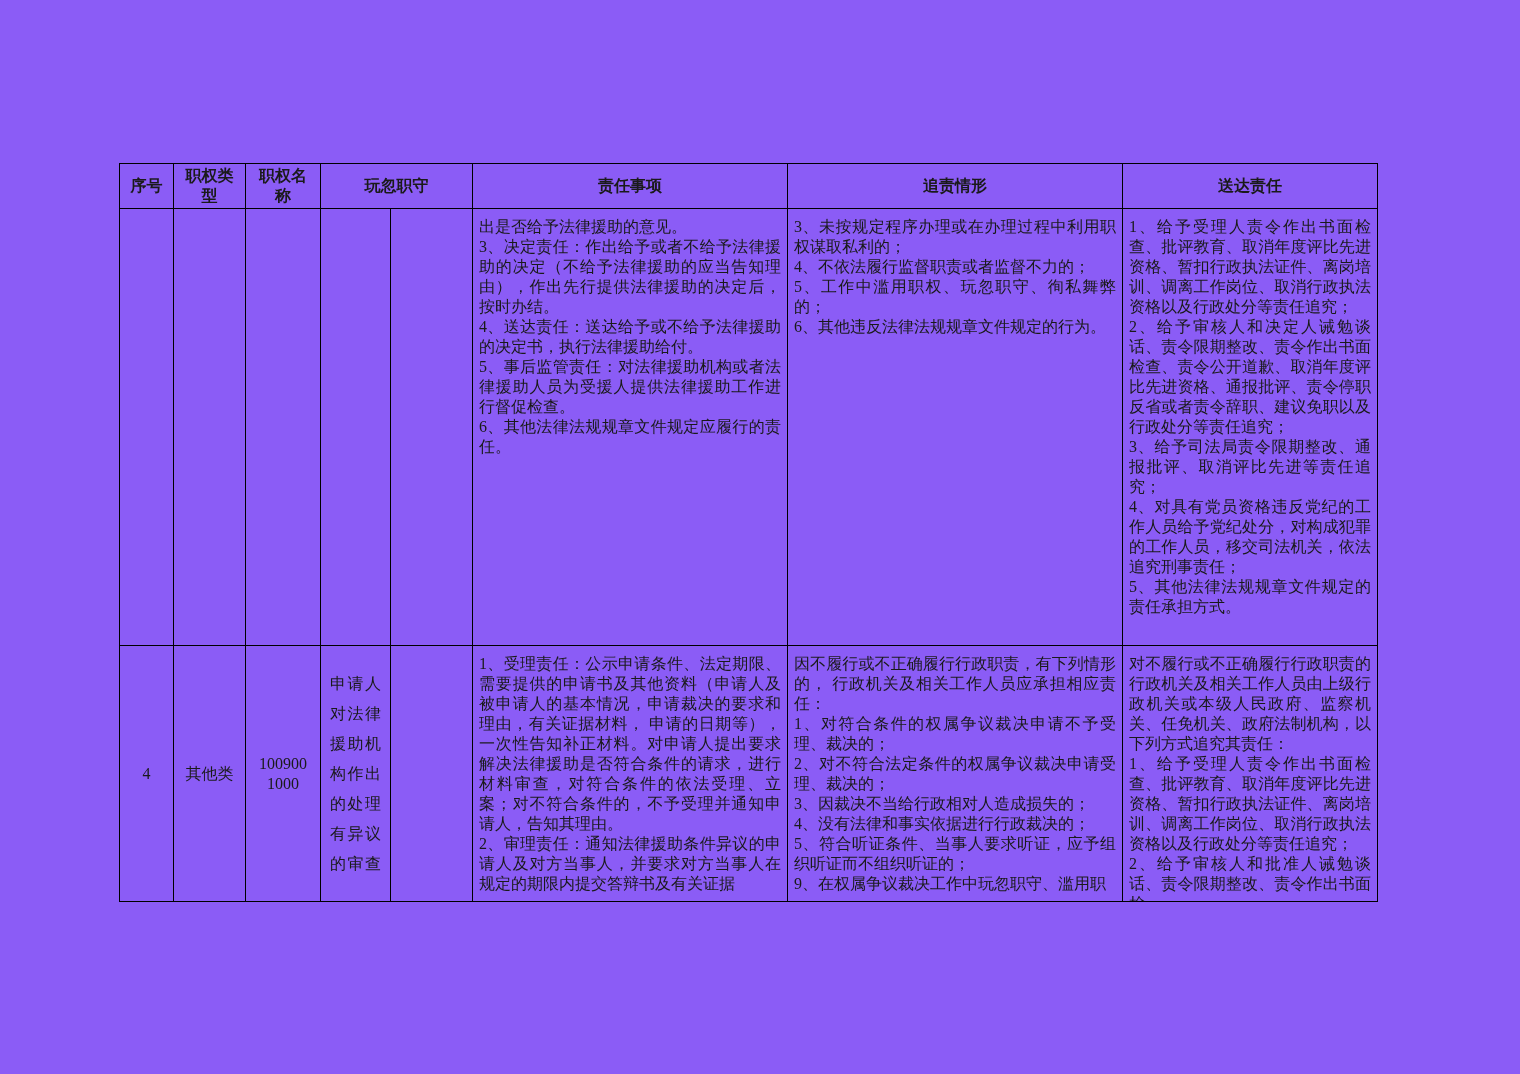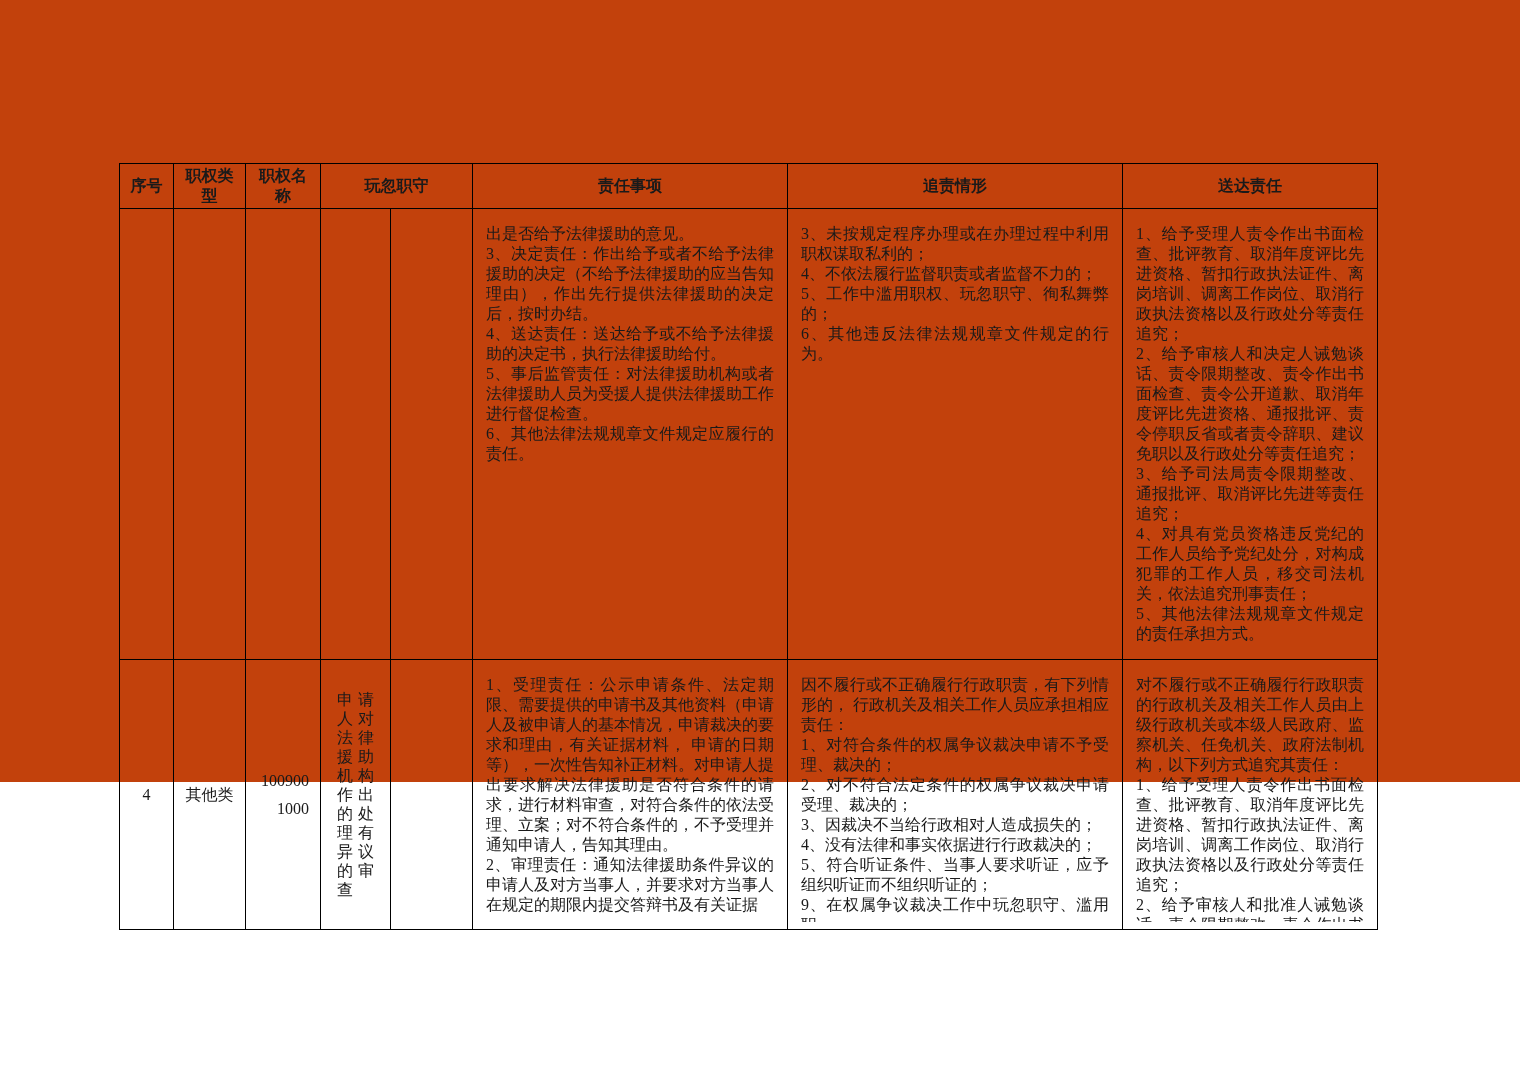--- a/index.html
+++ b/index.html
@@ -9,7 +9,7 @@
     font-family:"Liberation Serif","DejaVu Serif",serif;
     color:#1a1a1a;
   }
-  .sheet { position:absolute; left:0; top:0; width:1520px; height:782px; background:#c2410c; }
+  .sheet { position:absolute; left:0; top:0; width:1520px; height:1074px; background:#8b5cf6; }
 
   table.grid {
     position:absolute; left:119px; top:163px;

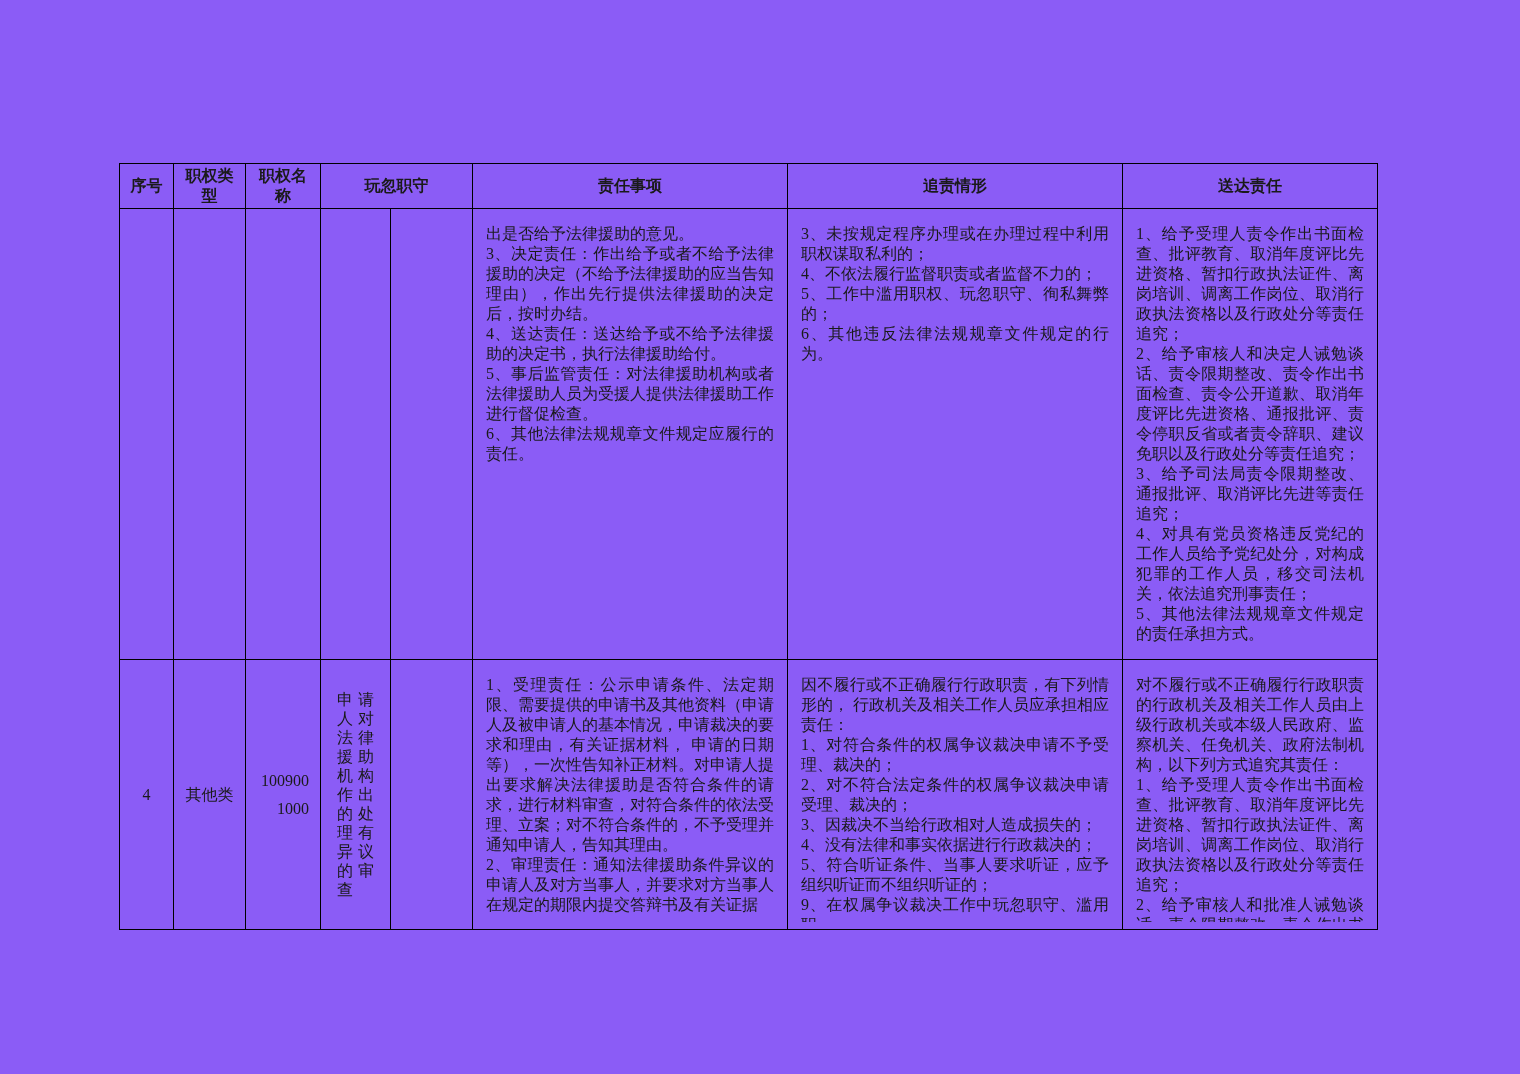--- a/index.html
+++ b/index.html
@@ -19,7 +19,7 @@
   .grid th, .grid td {
     border:1px solid #000000;
     vertical-align:top;
-    padding:7px;
+    padding:0;
     overflow:hidden;
   }
   .grid th {

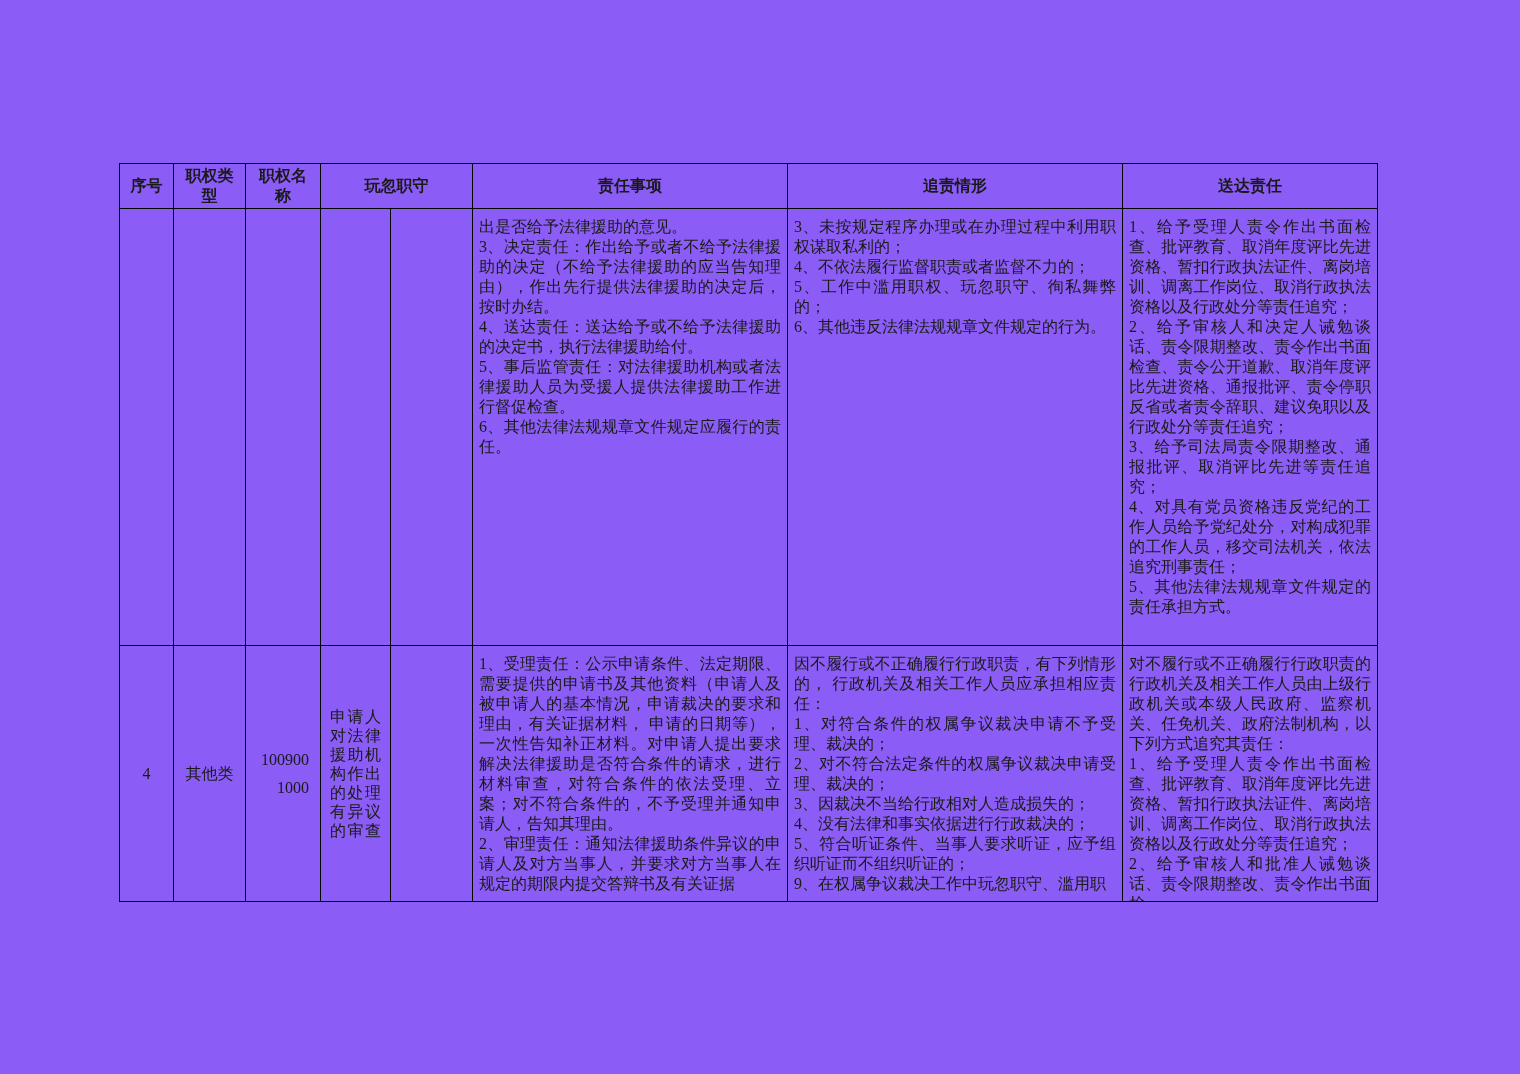--- a/index.html
+++ b/index.html
@@ -46,7 +46,7 @@
   .name-in {
     width:100%; padding:0 9px;
     text-align:justify; text-align-last:justify;
-    line-height:19px;
+    line-height:30px;
   }
   .code-in {
     width:52px; word-break:break-all; text-align:right;

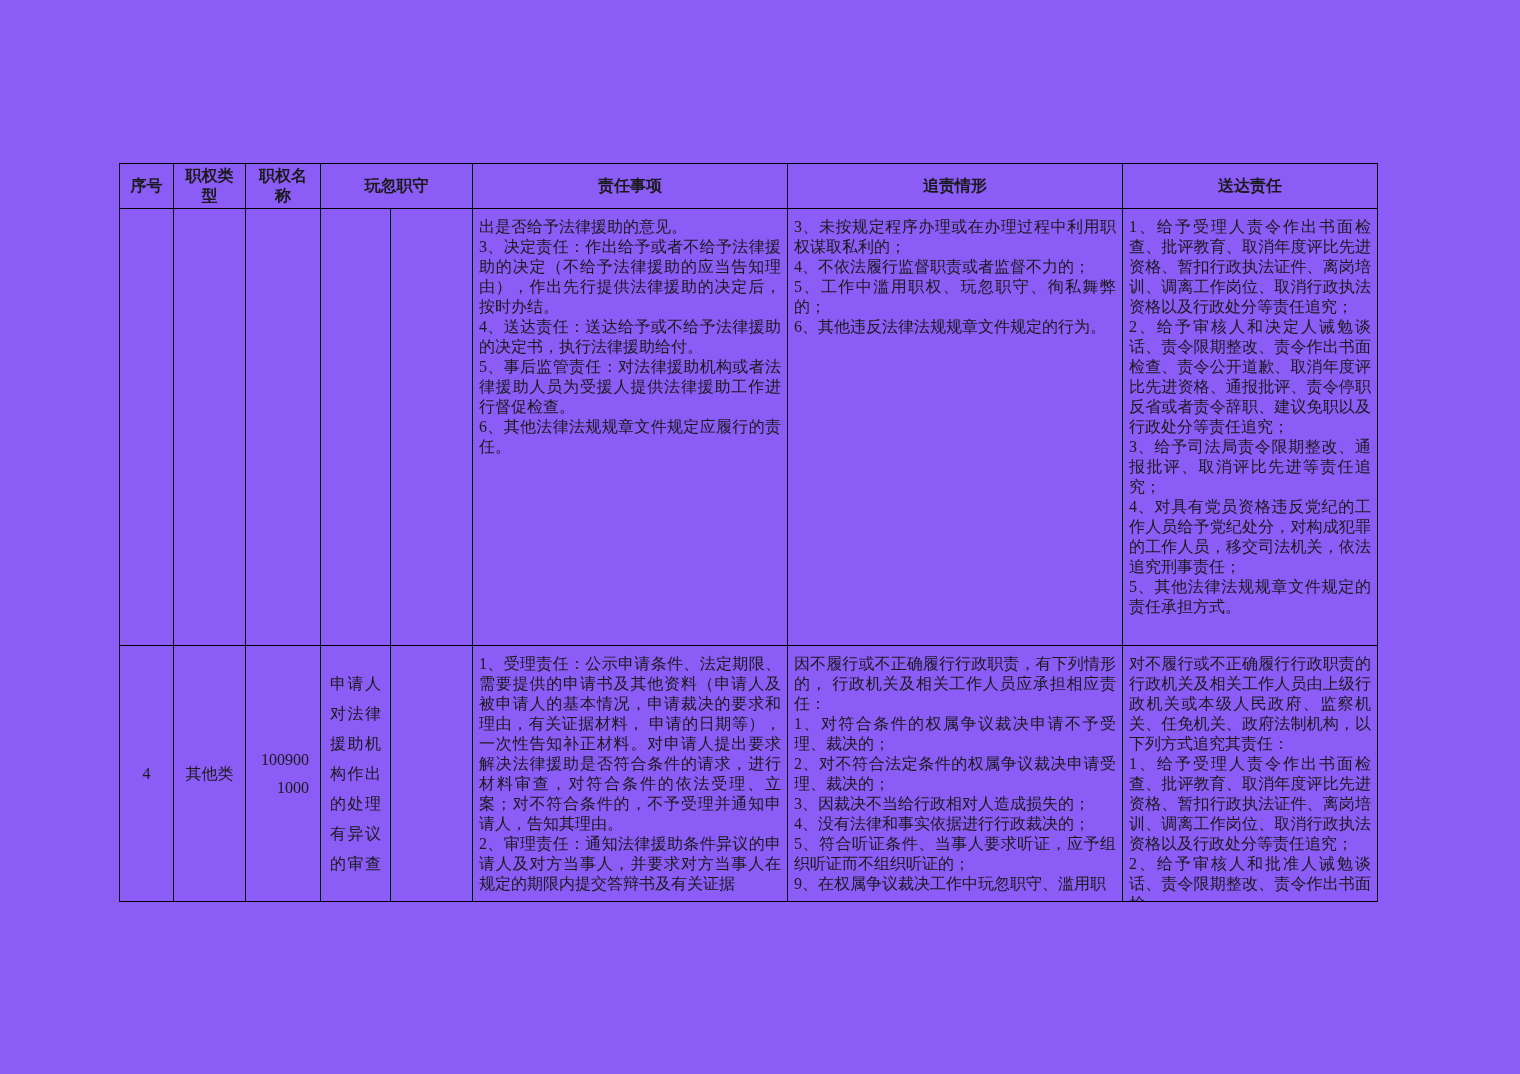--- a/index.html
+++ b/index.html
@@ -49,8 +49,8 @@
     line-height:30px;
   }
   .code-in {
-    width:52px; word-break:break-all; text-align:right;
-    line-height:28px;
+    width:52px; word-break:break-all; text-align:center;
+    line-height:20px;
   }
 </style>
 </head>

